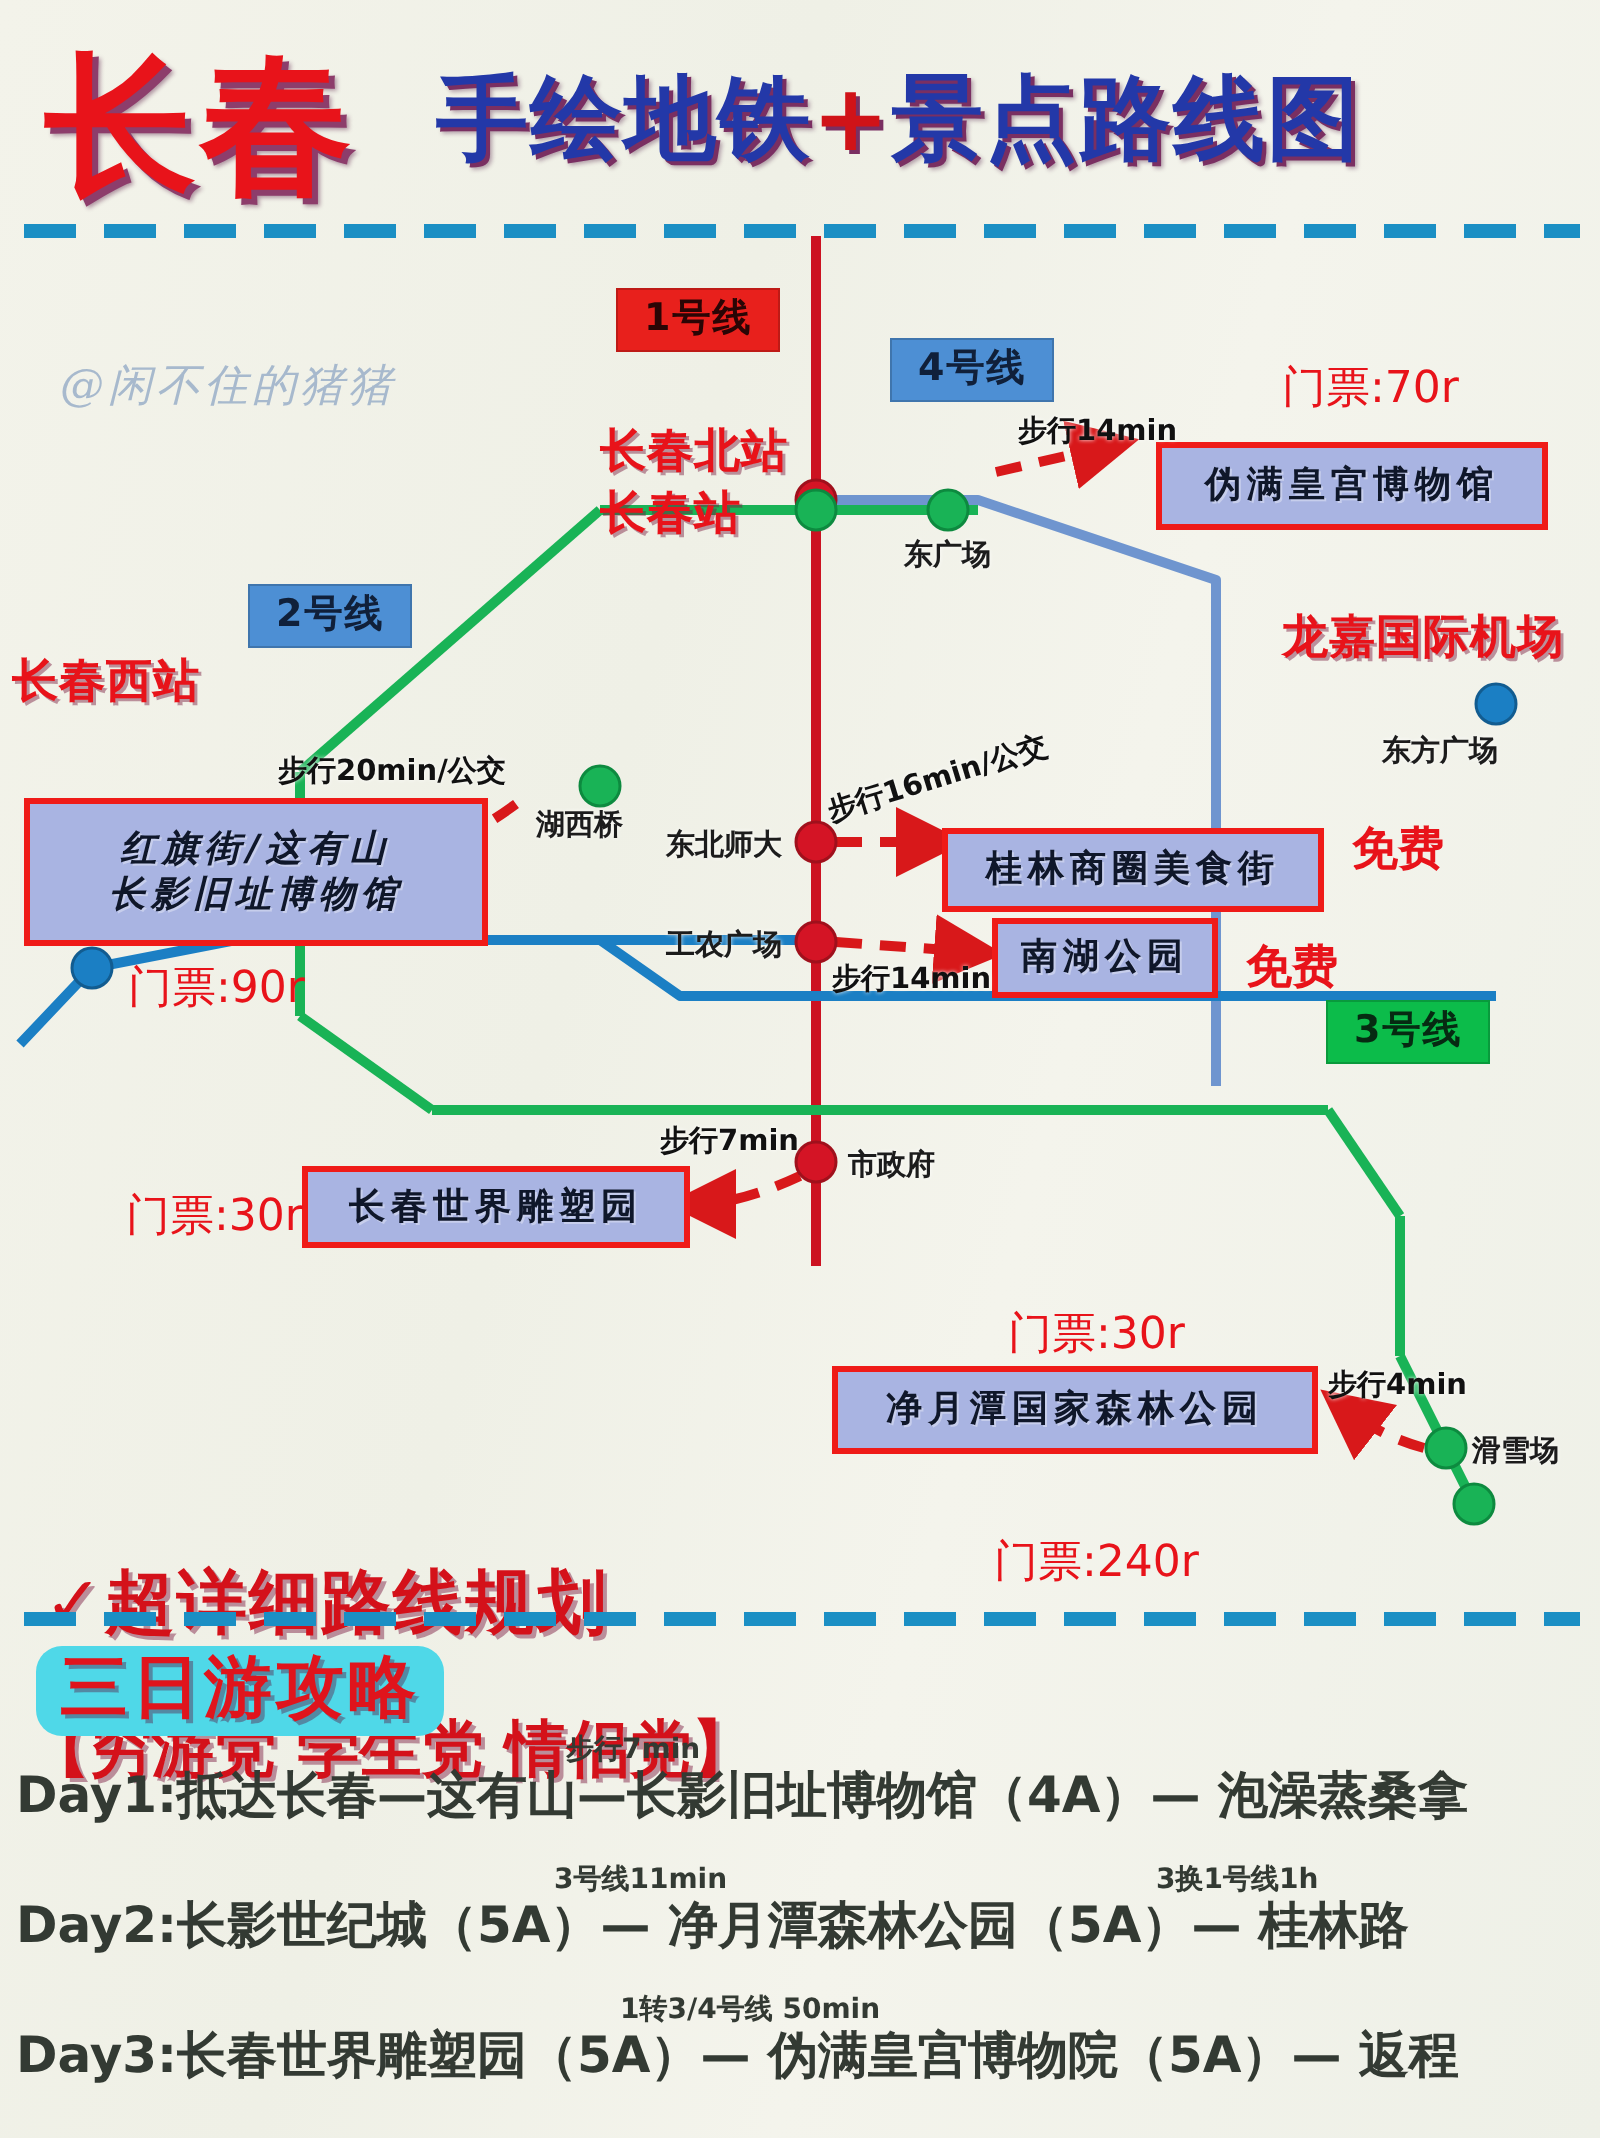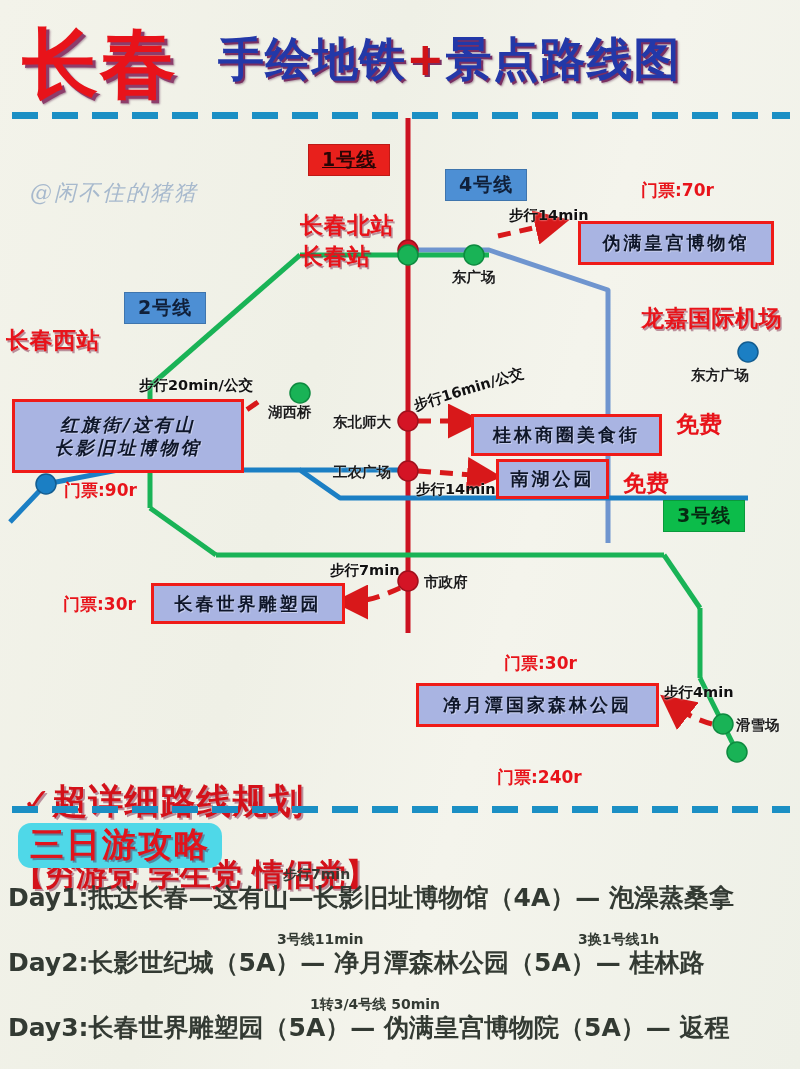--- a/index.html
+++ b/index.html
@@ -158,7 +158,7 @@
 
     <div class="wm" style="left:30px;top:60px;">@闲不住的猪猪</div>
 
-    <div class="badge b-red" style="left:308px;top:26px;text-decoration:underline;">1号线</div>
+    <div class="badge b-red" style="left:308px;top:26px;">1号线</div>
     <div class="badge b-blue" style="left:124px;top:174px;">2号线</div>
     <div class="badge b-blue" style="left:445px;top:51px;">4号线</div>
     <div class="badge b-green" style="left:663px;top:382px;">3号线</div>

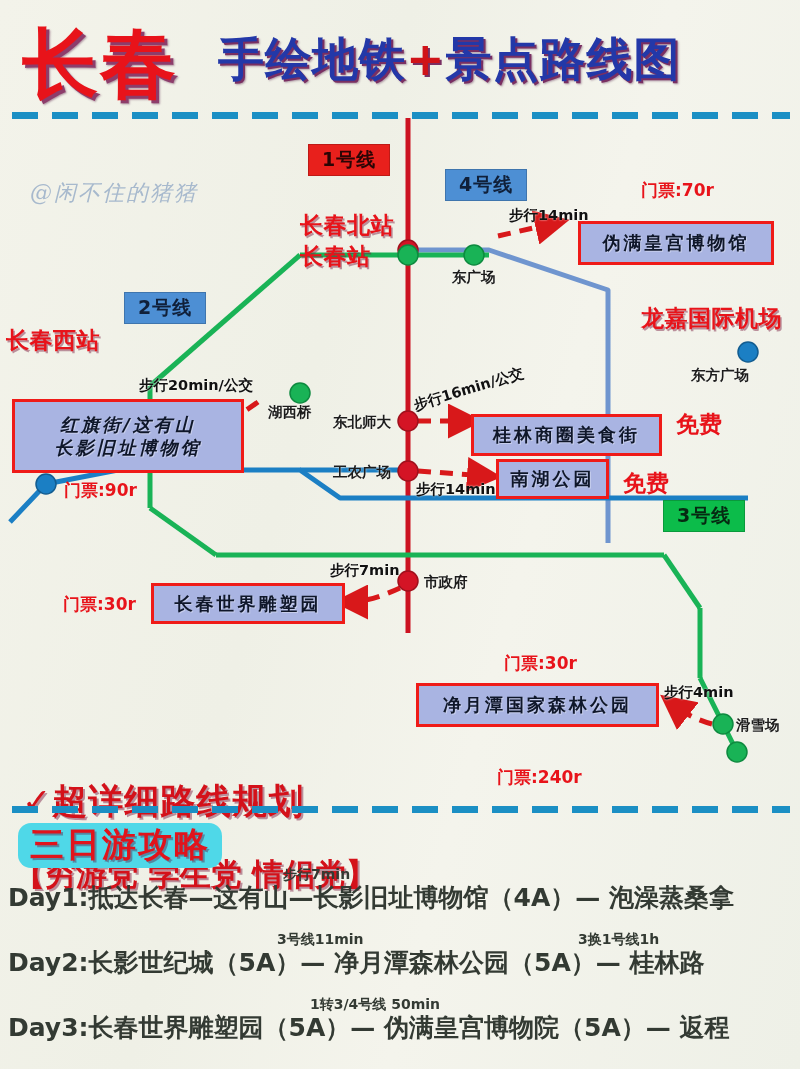--- a/index.html
+++ b/index.html
@@ -66,7 +66,7 @@
              text-shadow:1px 1px 0 rgba(255,255,255,.35);}
 
   
-  .price{position:absolute;font-size:17px;font-weight:bold;color:#e8131a;white-space:nowrap;}
+  .price{position:absolute;font-size:22px;font-weight:normal;color:#e8131a;white-space:nowrap;}
   .free{position:absolute;font-size:23px;font-weight:bold;color:#e8131a;white-space:nowrap;text-align:center;}
 
   

